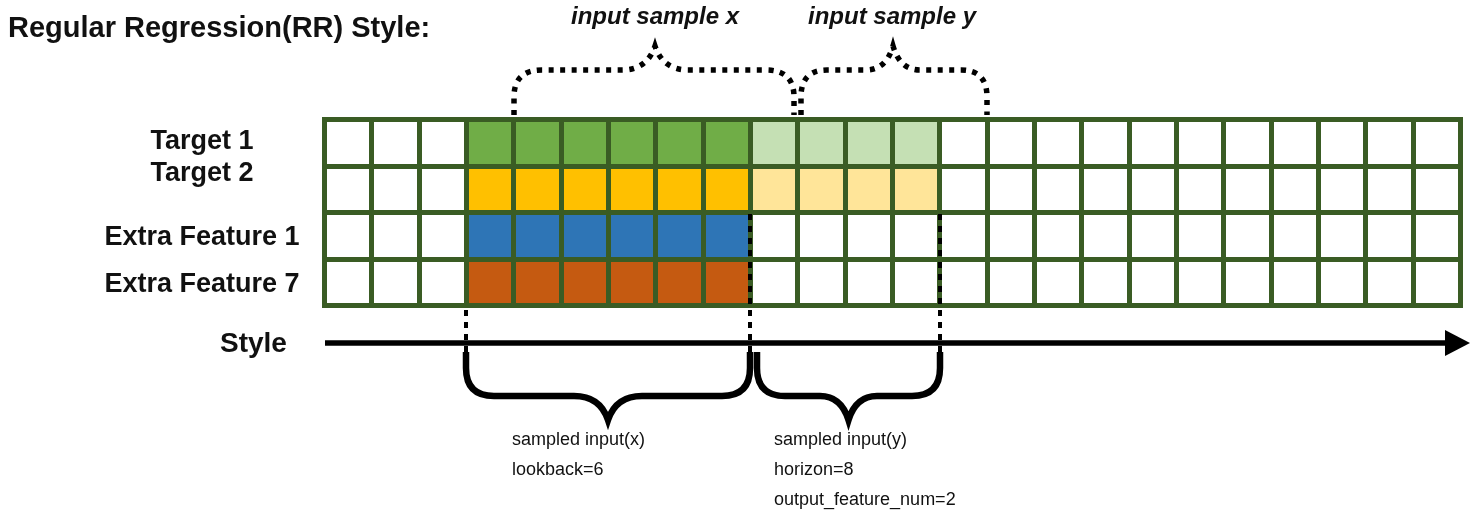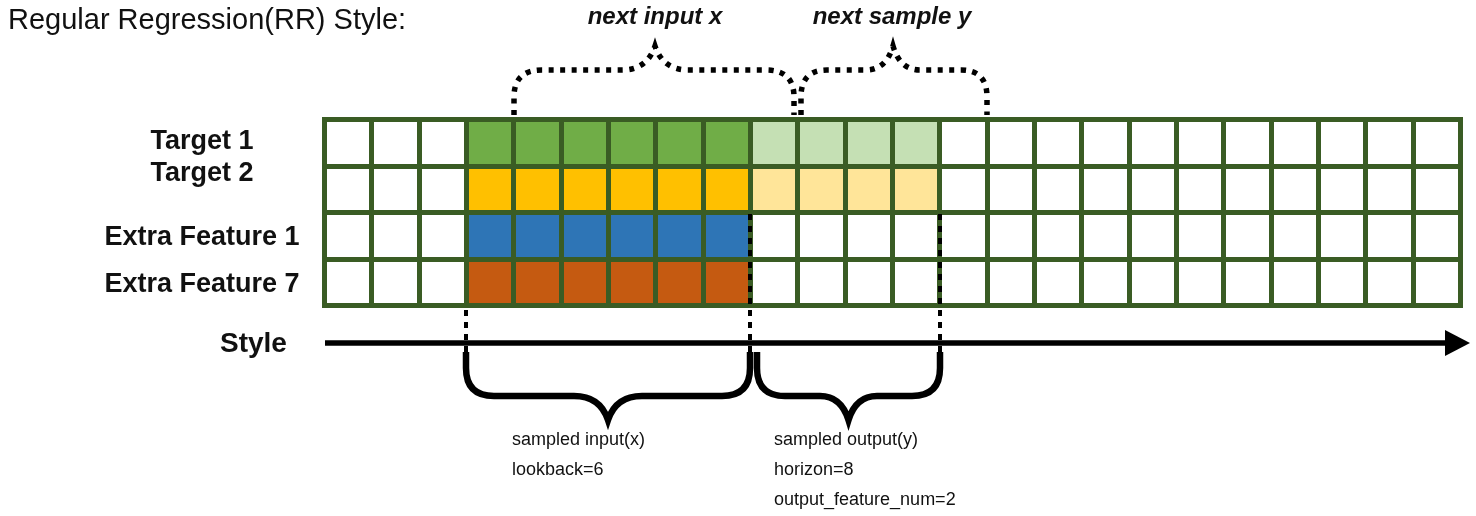--- a/index.html
+++ b/index.html
@@ -13,8 +13,8 @@
   }
   .abs{position:absolute;}
   #title{
-    left:8px;top:3px;
-    font-size:29px;font-weight:normal;letter-spacing:0px;
+    left:8px;top:11px;
+    font-size:29px;font-weight:bold;letter-spacing:0px;
   }
   .sample-label{
     top:2px;

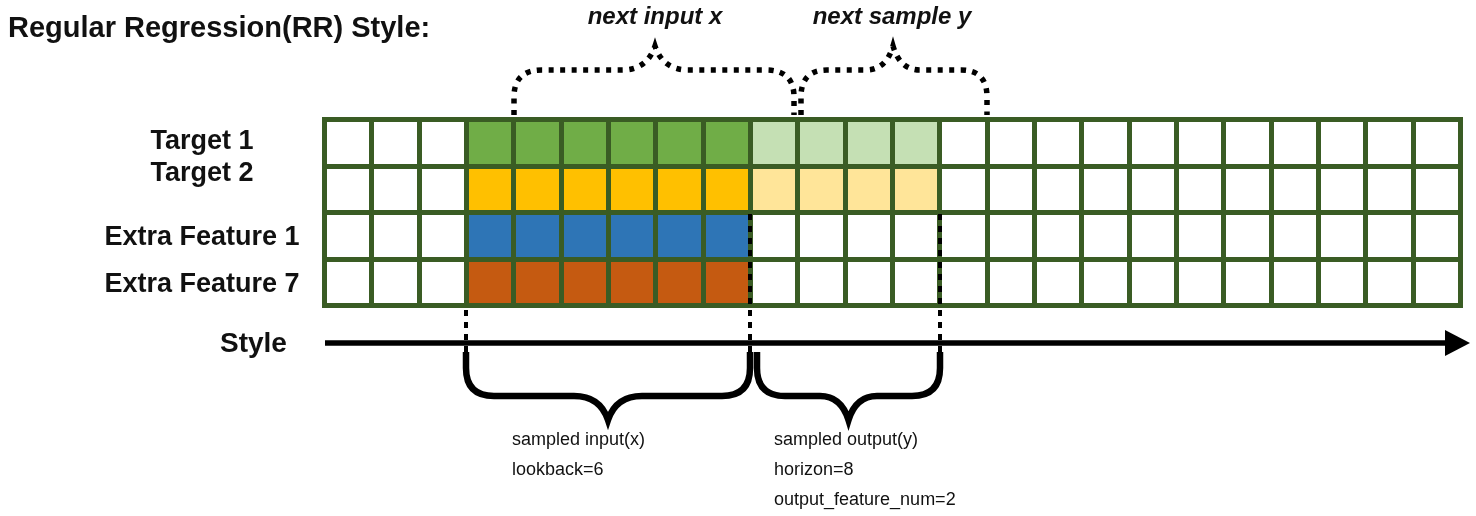--- a/index.html
+++ b/index.html
@@ -62,7 +62,7 @@
 
   <div id="title" class="abs">Regular Regression(RR) Style:</div>
 
-  <div id="label-next-x" class="abs sample-label">next input x</div>
+  <div id="label-next-x" class="abs sample-label">input sample x</div>
   <div id="label-next-y" class="abs sample-label">next sample y</div>
 
   <div id="row-labels">

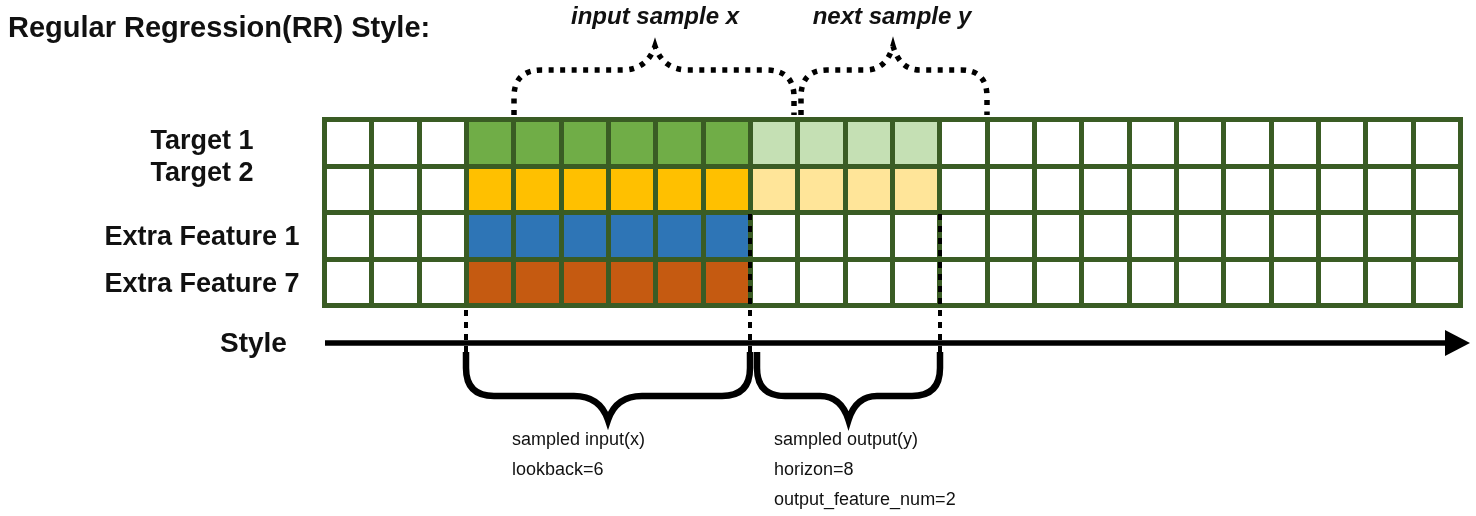--- a/index.html
+++ b/index.html
@@ -63,7 +63,7 @@
   <div id="title" class="abs">Regular Regression(RR) Style:</div>
 
   <div id="label-next-x" class="abs sample-label">input sample x</div>
-  <div id="label-next-y" class="abs sample-label">next sample y</div>
+  <div id="label-next-y" class="abs sample-label">input sample y</div>
 
   <div id="row-labels">
       <div class="abs row-label" style="top: 117px;">Target 1</div>

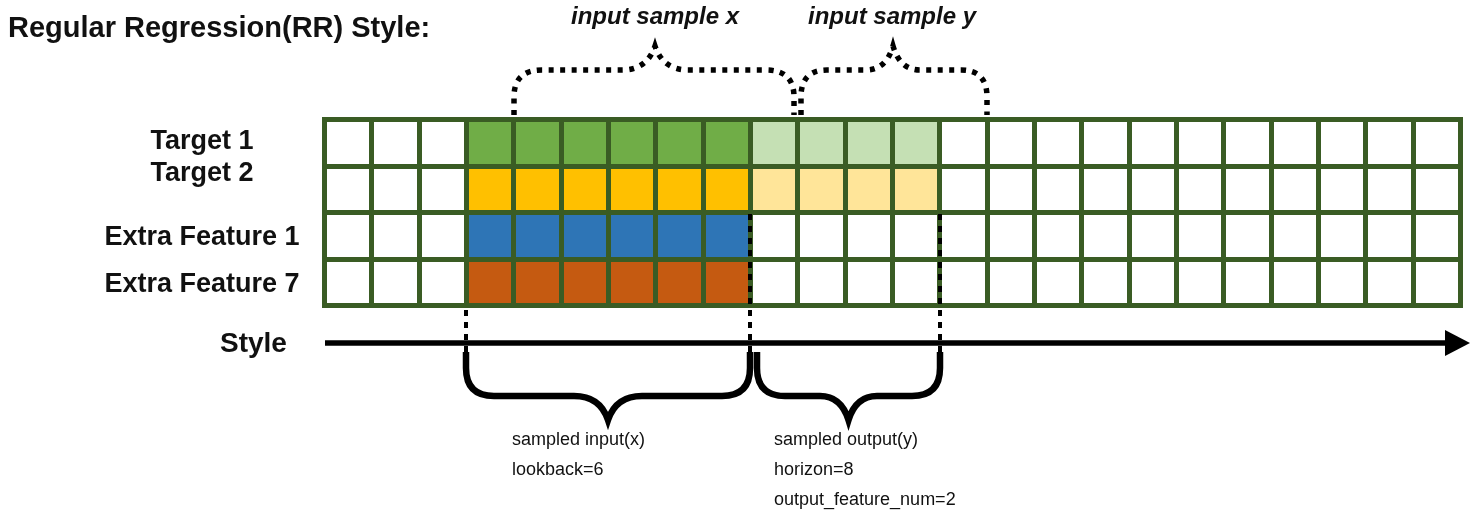--- a/index.html
+++ b/index.html
@@ -178,7 +178,7 @@
     <div>lookback=6</div>
   </div>
   <div id="note-output" class="abs note">
-    <div>sampled output(y)</div>
+    <div>sampled input(y)</div>
     <div>horizon=8</div>
     <div>output_feature_num=2</div>
   </div>

